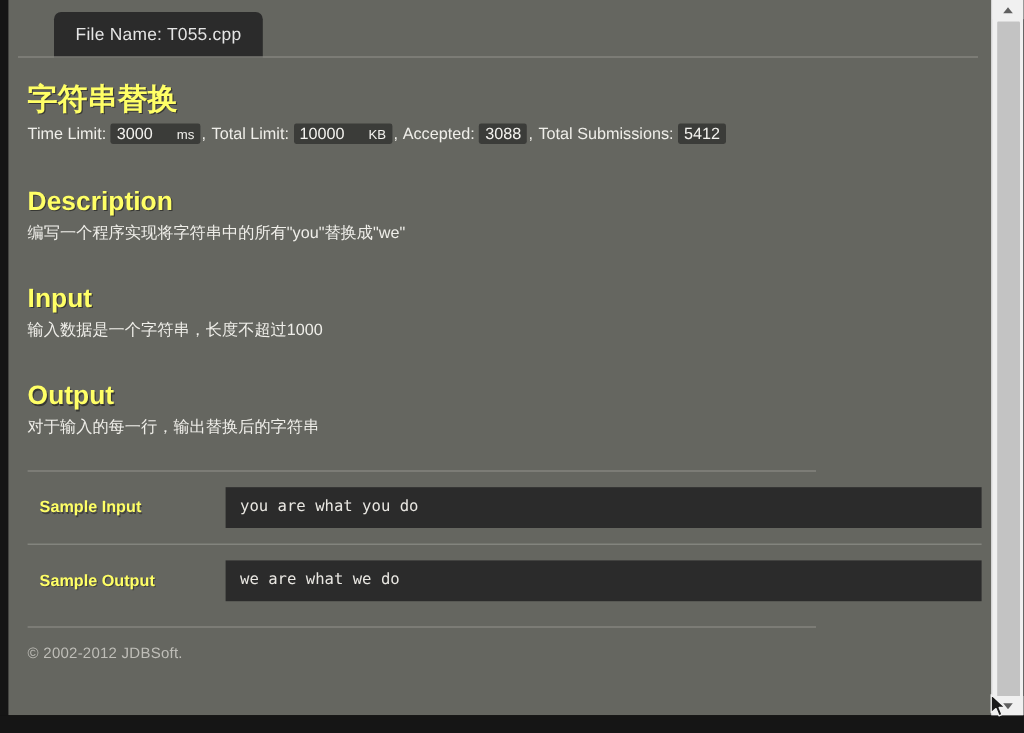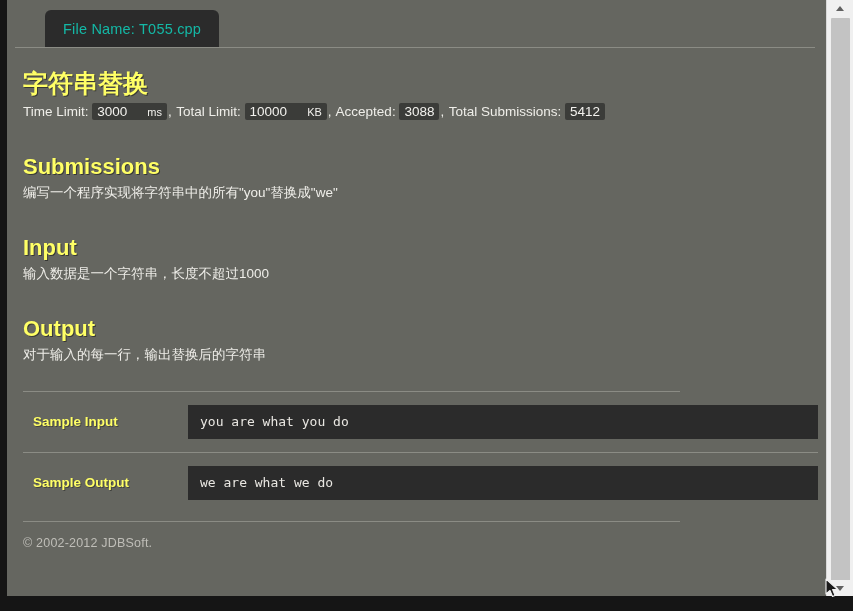--- a/index.html
+++ b/index.html
@@ -69,7 +69,7 @@
     box-sizing: border-box;
   }
   #tab-label {
-    color: #14b8a6;
+    color: #e5e5e5;
     font-size: 14.5px;
     white-space: nowrap;
     letter-spacing: .2px;

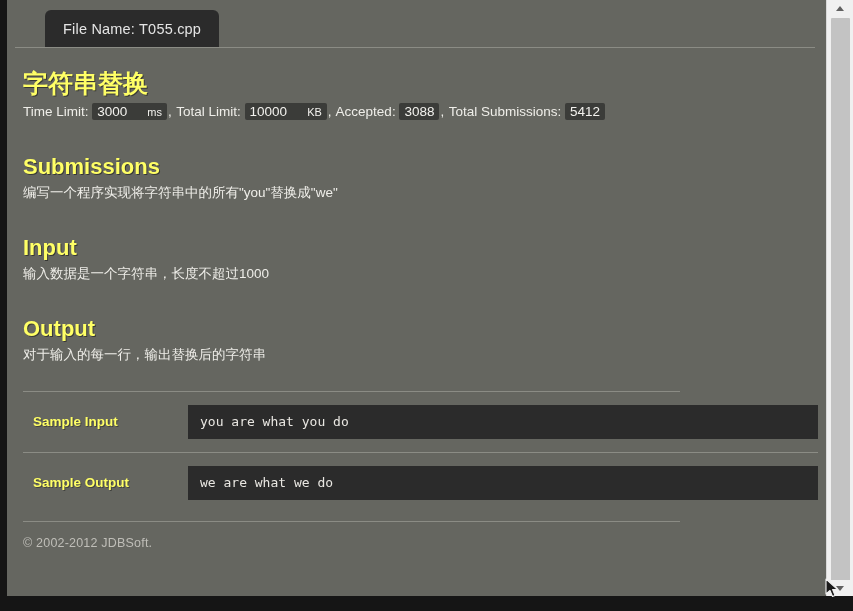--- a/index.html
+++ b/index.html
@@ -294,7 +294,7 @@
       </div>
 
 
-      <h2 class="section-title">Submissions</h2>
+      <h2 class="section-title">Description</h2>
       <p class="section-body">编写一个程序实现将字符串中的所有"you"替换成"we"</p>
 
       <h2 class="section-title">Input</h2>

